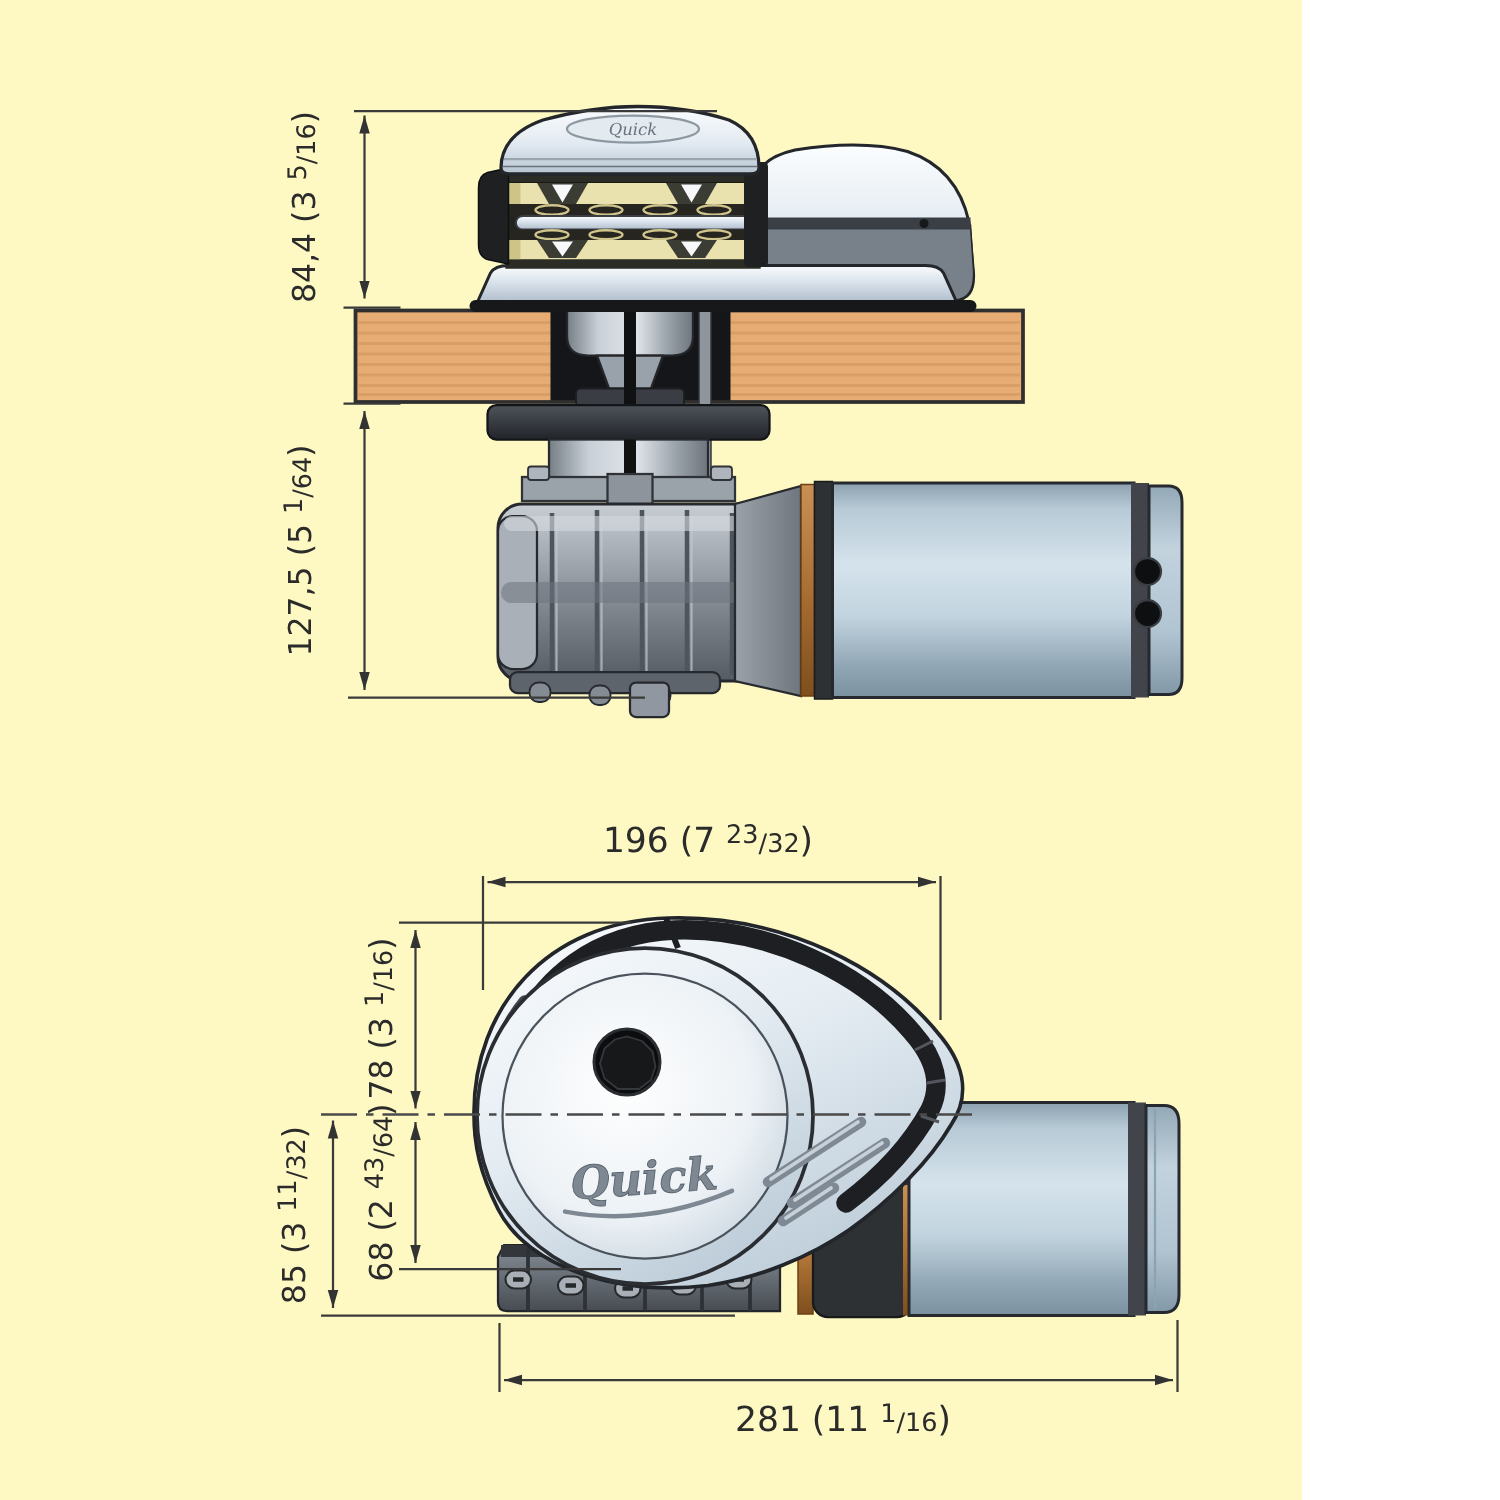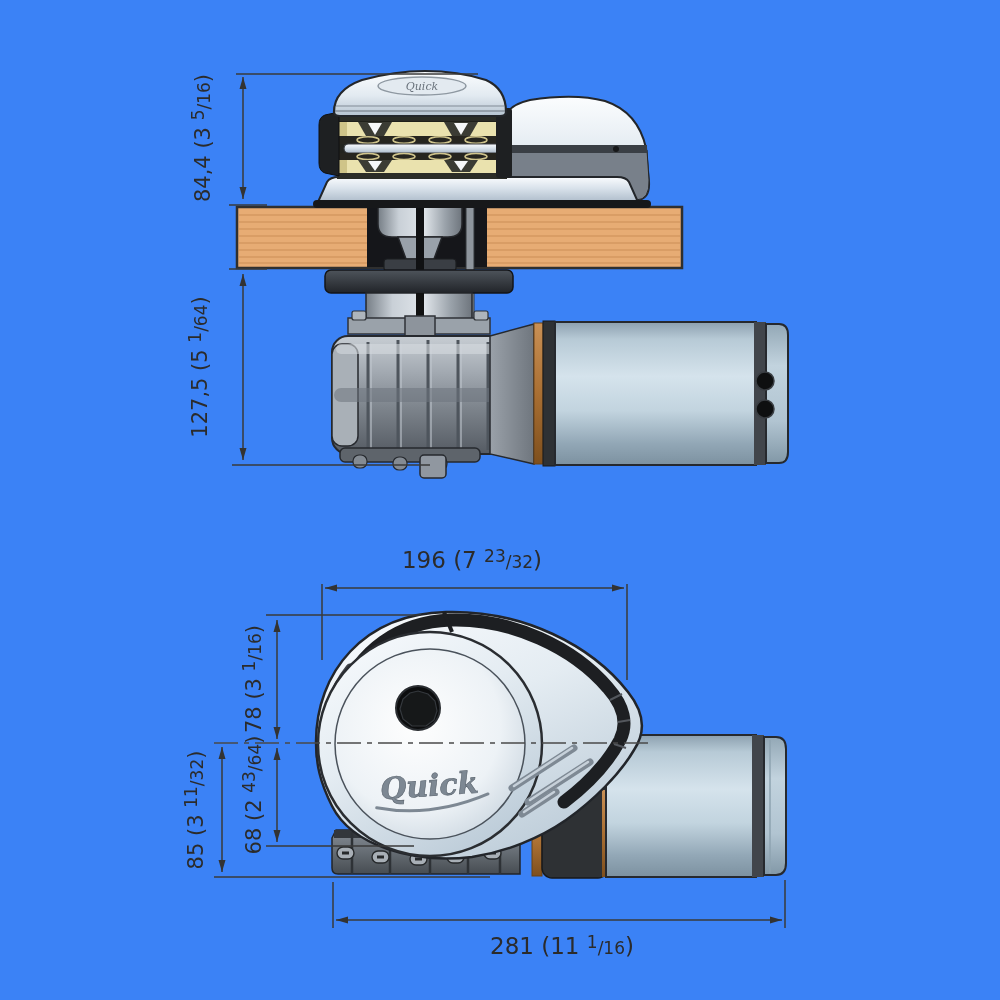--- a/index.html
+++ b/index.html
@@ -3,7 +3,7 @@
 <meta charset="utf-8">
 <style>
   html,body{margin:0;padding:0;background:#ffffff;}
-  .canvas{position:relative;width:1000px;height:1000px;background:#3b82f6;overflow:hidden;}
+  .canvas{position:relative;width:868px;height:1000px;background:#fef9c3;overflow:hidden;}
   svg{position:absolute;left:0;top:0;}
   .dl{stroke:#3a3a3a;stroke-width:1.5;fill:none;}
   .cl{stroke:#4a4a4a;stroke-width:1.6;fill:none;}

